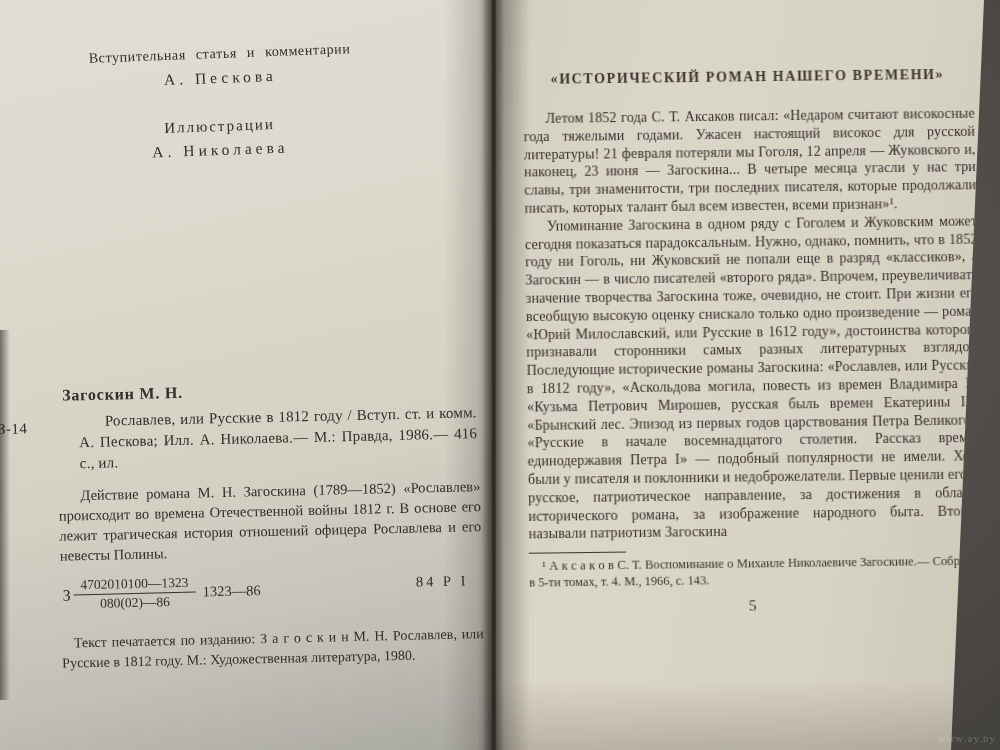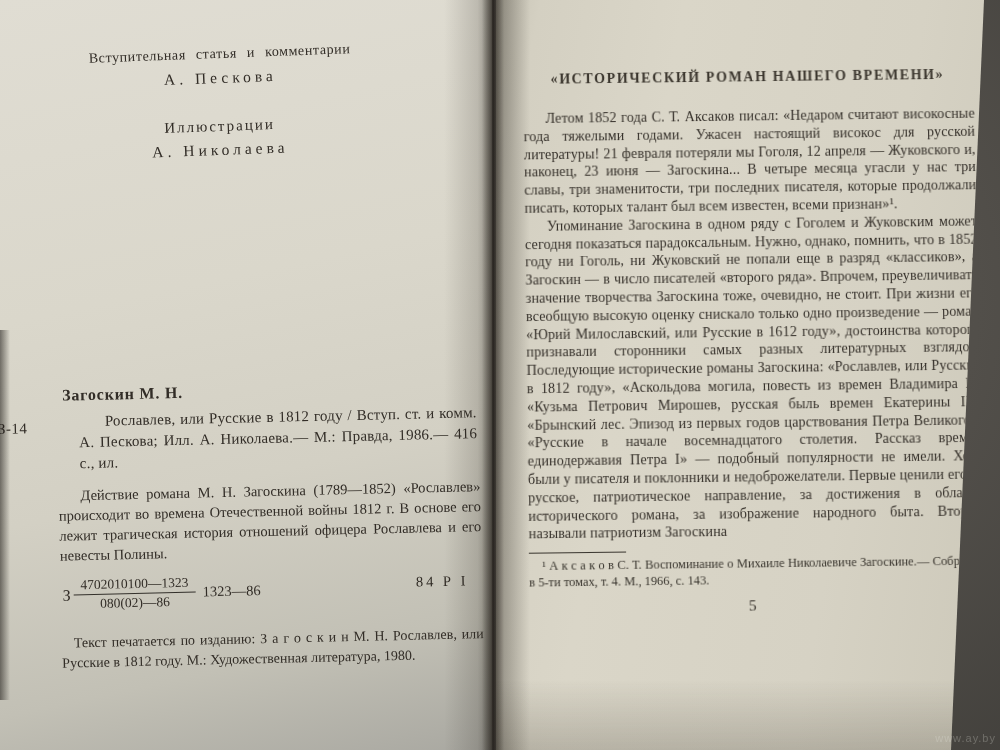--- a/index.html
+++ b/index.html
@@ -108,7 +108,7 @@
   
   .watermark{
     position:absolute;right:4px;bottom:6px;
-    font-family:Liberation Sans, sans-serif;
+    font-family:Liberation Serif, serif;
     font-size:11px;letter-spacing:1px;color:rgba(230,230,224,0.26);
     z-index:5;
   }

